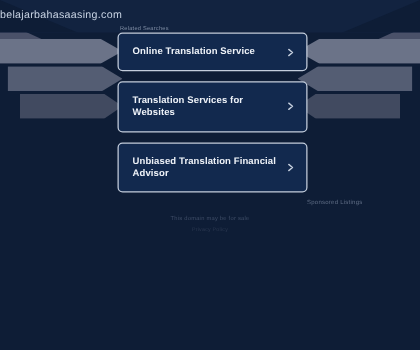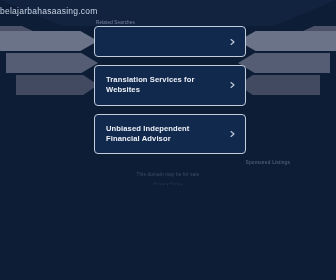--- a/index.html
+++ b/index.html
@@ -217,6 +217,7 @@
   <div class="listings">
 
     <div class="listing">
+      <span class="listing-label">Online Translation Service</span>
       <span class="chevron">
         <svg width="7" height="7" viewBox="0 0 7 7" xmlns="http://www.w3.org/2000/svg">
           <path d="M2 1 L5 3.5 L2 6" fill="none" stroke="#c3cddc" stroke-width="1.1" stroke-linecap="round" stroke-linejoin="round"></path>

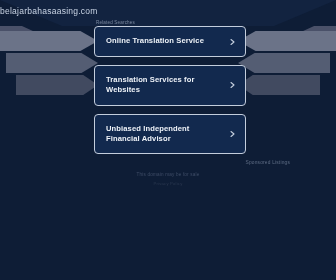--- a/index.html
+++ b/index.html
@@ -235,7 +235,7 @@
     </div>
 
     <div class="listing">
-      <span class="listing-label">Unbiased Independent Financial Advisor</span>
+      <span class="listing-label">Unbiased Translation Financial Advisor</span>
       <span class="chevron">
         <svg width="7" height="7" viewBox="0 0 7 7" xmlns="http://www.w3.org/2000/svg">
           <path d="M2 1 L5 3.5 L2 6" fill="none" stroke="#c3cddc" stroke-width="1.1" stroke-linecap="round" stroke-linejoin="round"></path>

